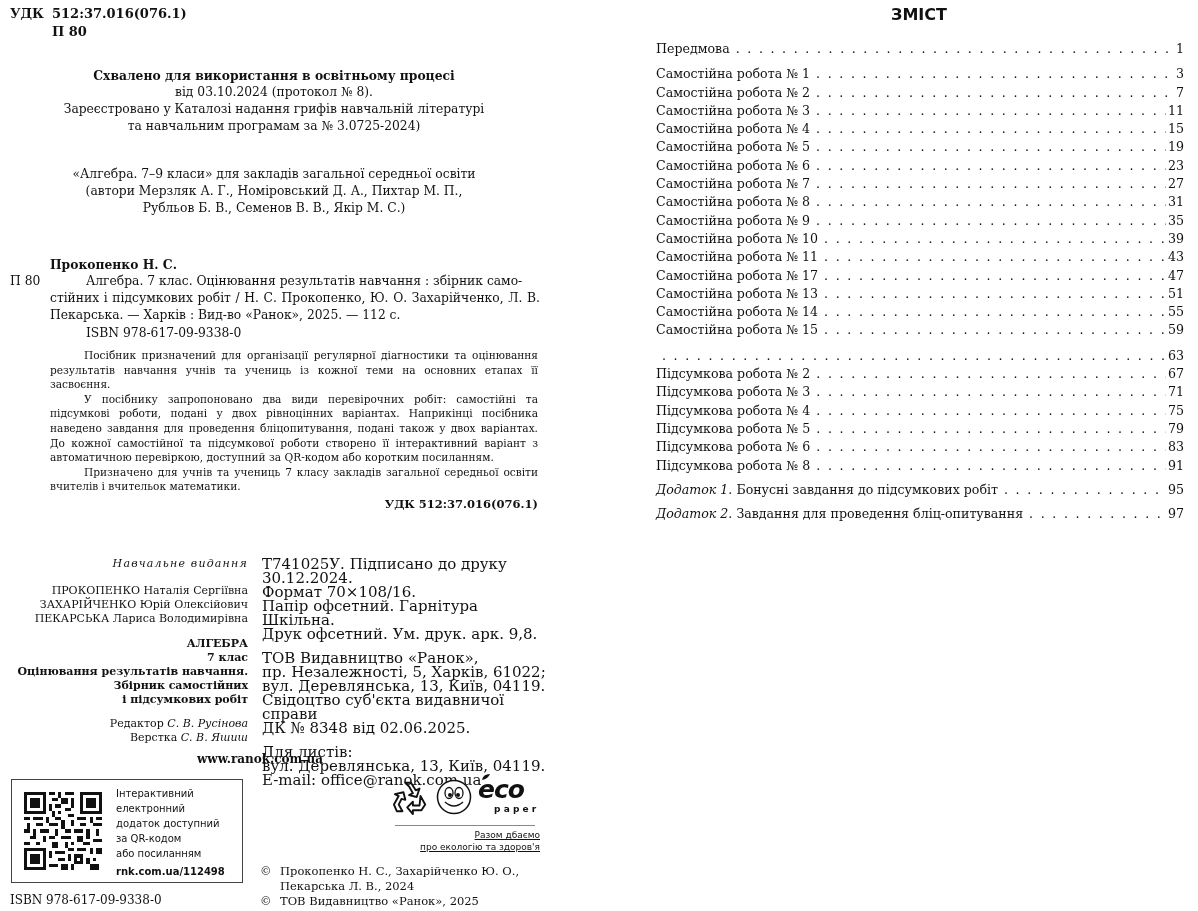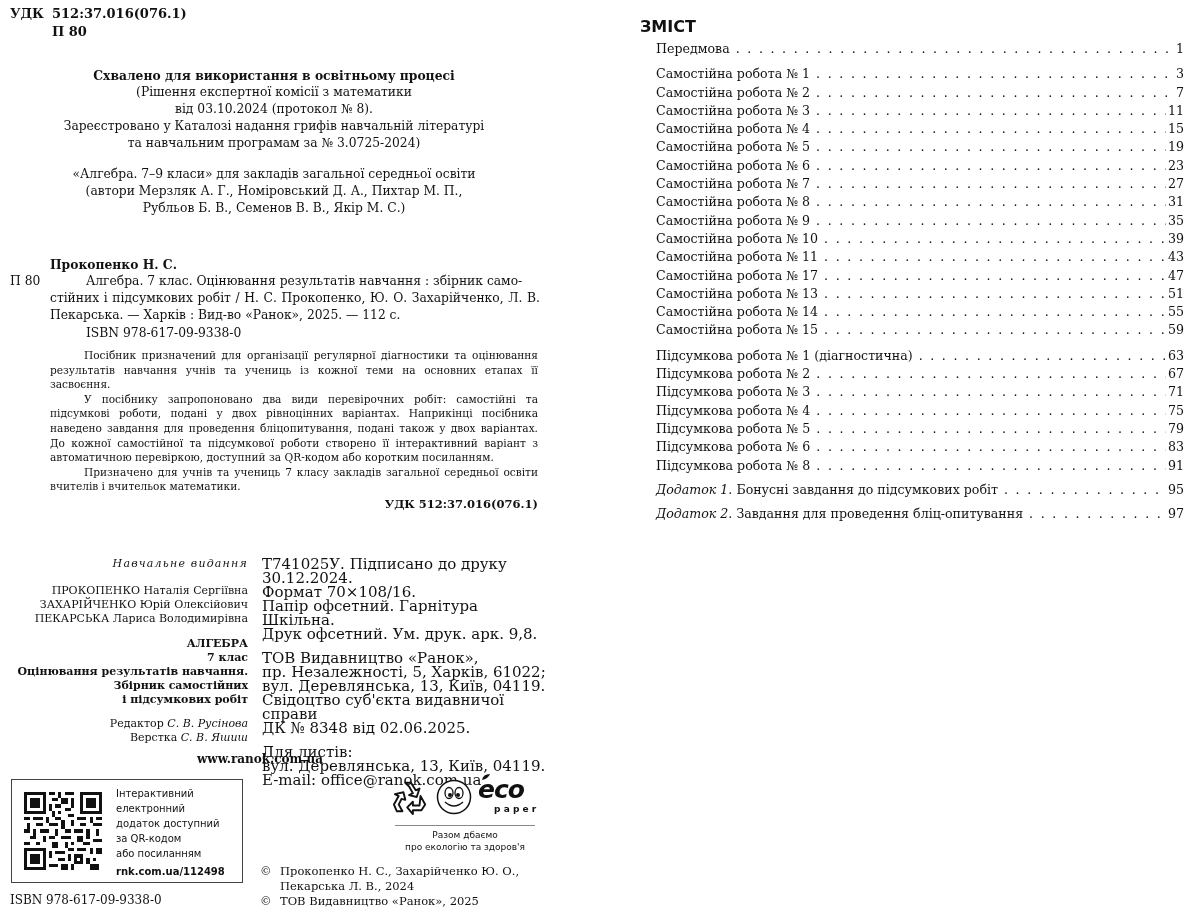--- a/index.html
+++ b/index.html
@@ -56,7 +56,7 @@
   .copyright .sym { width:20px; flex:none; }
 
   
-  .toc-title { left:0; width:558px; top:17px; font-family:"DejaVu Sans", sans-serif; font-weight:bold; font-size:16px; }
+  .toc-title { left:0; width:558px; top:5px; text-align:center; font-family:"DejaVu Sans", sans-serif; font-weight:bold; font-size:16px; }
   .toc { left:16px; top:40px; width:528px; font-size:12.6px; }
   .toc-row { display:flex; align-items:baseline; height:18.3px; line-height:18.3px; white-space:nowrap; }
   .toc-row .label { flex:none; }

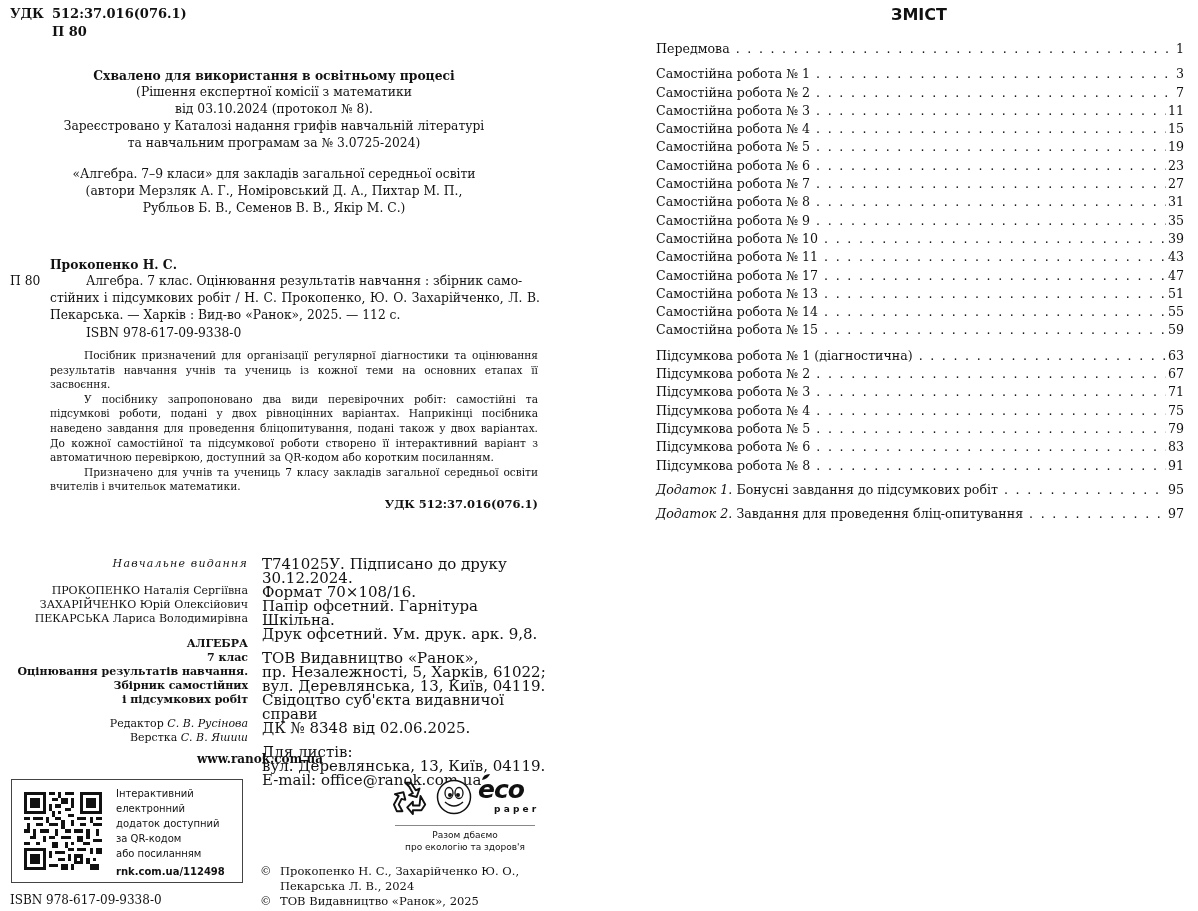--- a/index.html
+++ b/index.html
@@ -79,7 +79,6 @@
 
   <div class="abs approval">
     <div class="l0">Схвалено для використання в освітньому процесі</div>
-    <div>(Рішення експертної комісії з математики</div>
     <div>від 03.10.2024 (протокол № 8).</div>
     <div>Зареєстровано у Каталозі надання грифів навчальній літературі</div>
     <div>та навчальним програмам за № 3.0725-2024)</div>

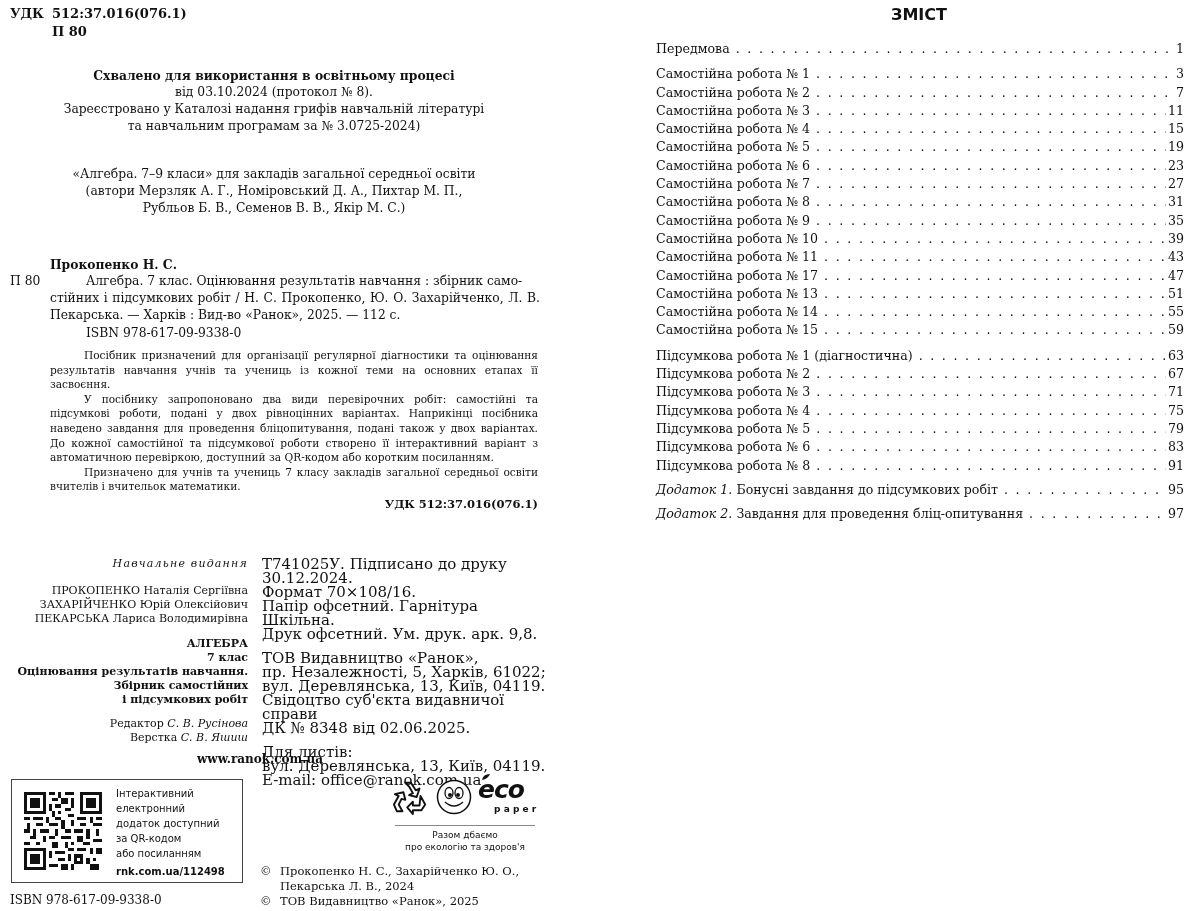--- a/index.html
+++ b/index.html
@@ -309,7 +309,6 @@
     <div class="gap"></div>
     <div id="final-list">
         <div class="toc-row">
-          <span class="label">Підсумкова робота № 1 (діагностична)</span>
           <span class="dots"></span>
           <span class="pg">63</span>
         </div>

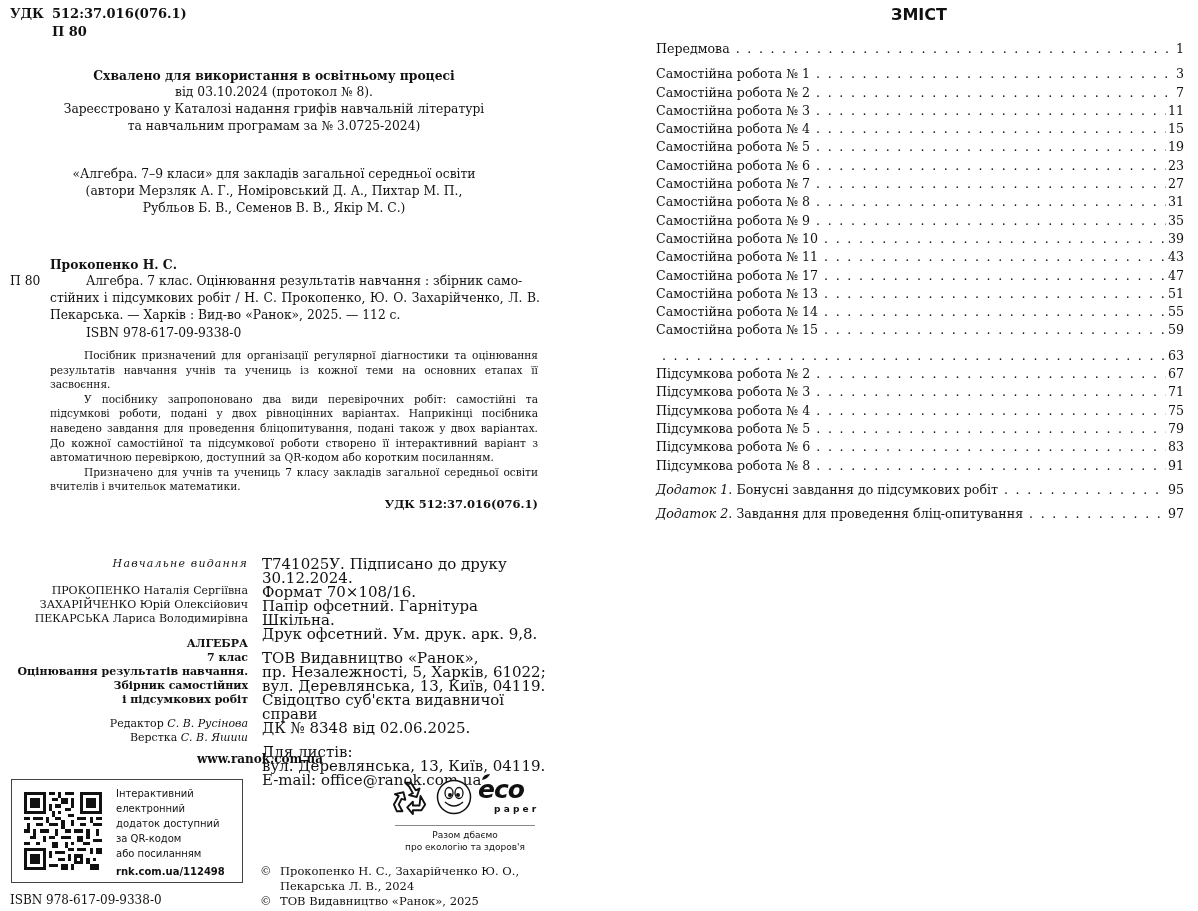--- a/index.html
+++ b/index.html
@@ -49,7 +49,7 @@
 
   .eco { left:390px; top:775px; width:150px; height:80px; }
   .eco .line { position:absolute; left:5px; top:50px; width:140px; height:1px; background:#888; }
-  .eco .slogan { position:absolute; left:0; top:54px; width:150px; text-align:center; font-family:"DejaVu Sans", sans-serif; font-size:9px; line-height:12px; }
+  .eco .slogan { position:absolute; left:0; top:54px; width:150px; text-align:right; font-family:"DejaVu Sans", sans-serif; font-size:9px; line-height:12px;text-decoration:underline; }
 
   .copyright { left:260px; top:864px; width:300px; font-size:11.5px; line-height:15px; }
   .copyright .row { display:flex; }

